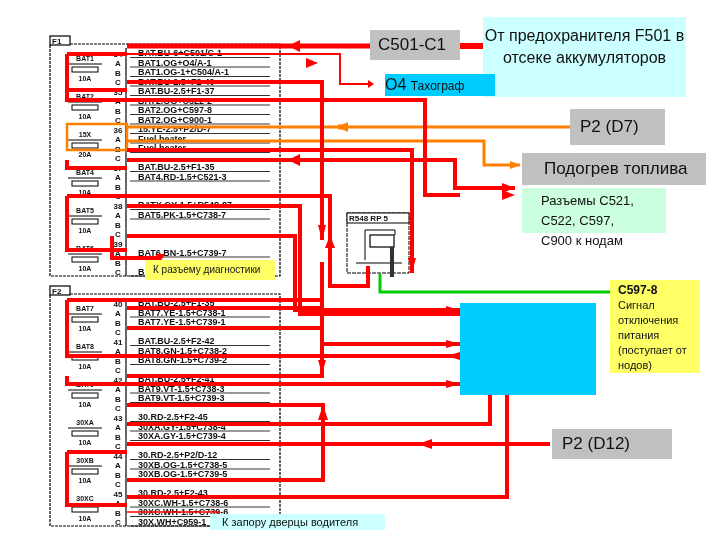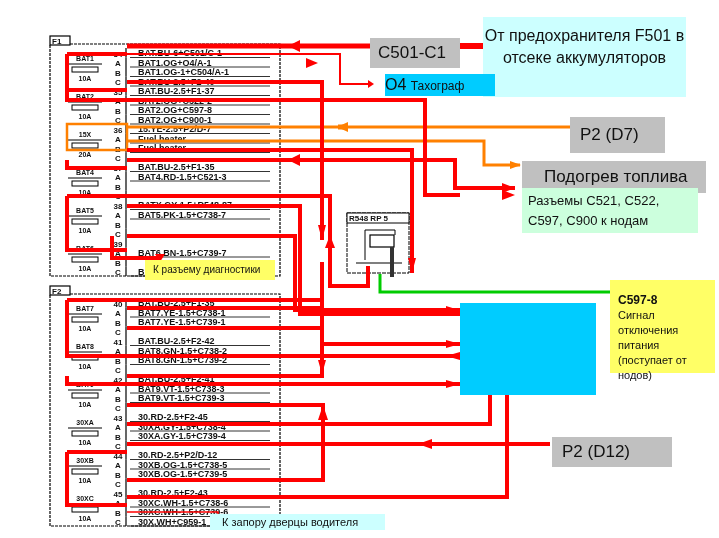--- a/index.html
+++ b/index.html
@@ -6,7 +6,7 @@
   body{width:719px;height:538px;position:relative;overflow:hidden;font-family:"Liberation Sans",sans-serif;}
   #wires{position:absolute;left:0;top:0;width:719px;height:538px;}
   .box{position:absolute;box-sizing:border-box;font-family:"Liberation Sans",sans-serif;color:#111;}
-  .gray{background:#c0c0c0;margin-top:8px;}
+  .gray{background:#c0c0c0;}
   .cyanl{background:#ccffff;}
   .cyan{background:#00ccff;}
   .greenl{background:#ccffdd;}

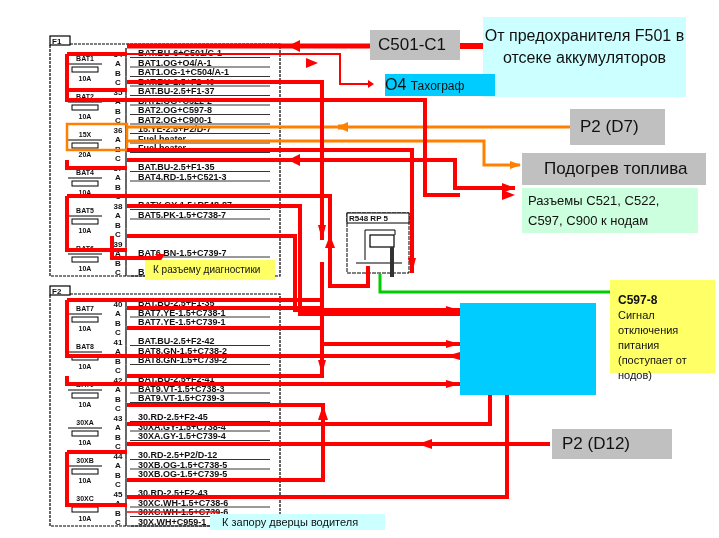--- a/index.html
+++ b/index.html
@@ -349,7 +349,7 @@
 </div>
 <div class="box gray" style="left:570px;top:109px;width:95px;height:36px;font-size:17px;line-height:36px;padding-left:10px;">P2 (D7)</div>
 <div class="box gray" style="left:522px;top:153px;width:184px;height:32px;font-size:17px;line-height:32px;padding-left:22px;">Подогрев топлива</div>
-<div class="box greenl" style="left:522px;top:188px;width:176px;height:45px;font-size:13px;line-height:20px;padding:3px 6px;">Разъемы C521,  C522, C597,  C900 к нодам</div>
+<div class="box greenl" style="left:522px;top:188px;width:144px;height:45px;font-size:13px;line-height:20px;padding:3px 19px;">Разъемы C521,  C522, C597,  C900 к нодам</div>
 <div class="box yellow" style="left:610px;top:280px;width:105px;height:93px;padding:13px 8px;">
   <div style="font-weight:bold;font-size:12px;line-height:15px;">C597-8</div>
   <div style="font-size:11px;line-height:15px;">Сигнал отключения питания (поступает от нодов)</div>

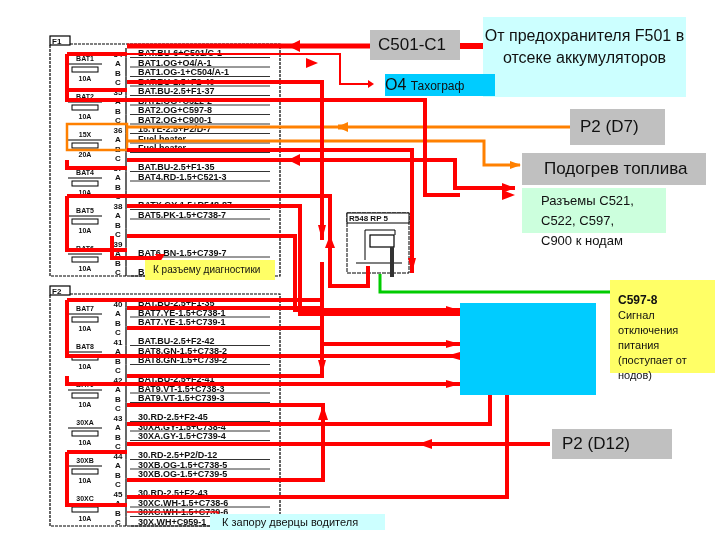--- a/index.html
+++ b/index.html
@@ -350,7 +350,7 @@
 <div class="box gray" style="left:570px;top:109px;width:95px;height:36px;font-size:17px;line-height:36px;padding-left:10px;">P2 (D7)</div>
 <div class="box gray" style="left:522px;top:153px;width:184px;height:32px;font-size:17px;line-height:32px;padding-left:22px;">Подогрев топлива</div>
 <div class="box greenl" style="left:522px;top:188px;width:144px;height:45px;font-size:13px;line-height:20px;padding:3px 19px;">Разъемы C521,  C522, C597,  C900 к нодам</div>
-<div class="box yellow" style="left:610px;top:280px;width:105px;height:93px;padding:13px 8px;">
+<div class="box yellow" style="left:610px;top:280px;width:90px;height:93px;padding:3px 8px;">
   <div style="font-weight:bold;font-size:12px;line-height:15px;">C597-8</div>
   <div style="font-size:11px;line-height:15px;">Сигнал отключения питания (поступает от нодов)</div>
 </div>

